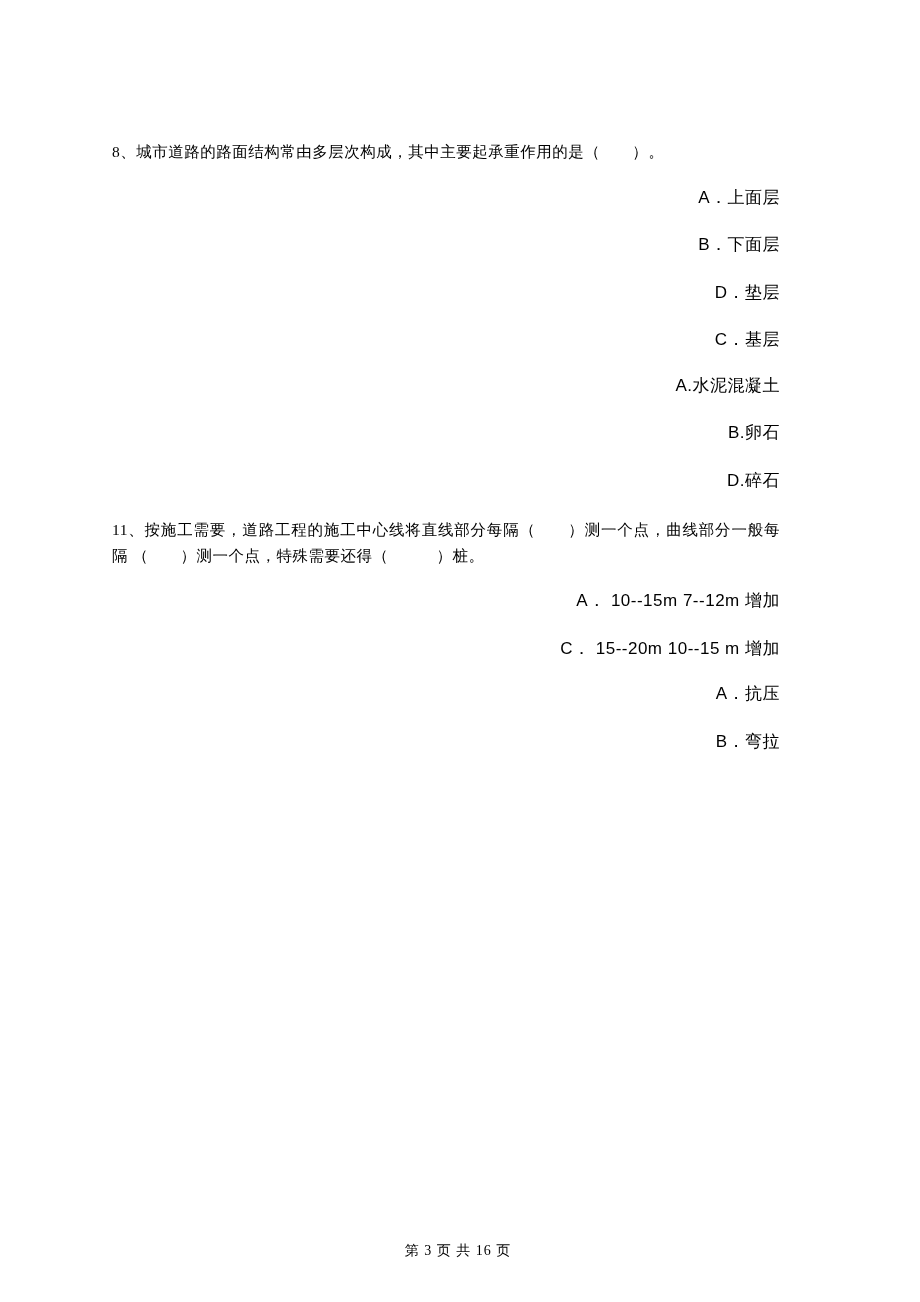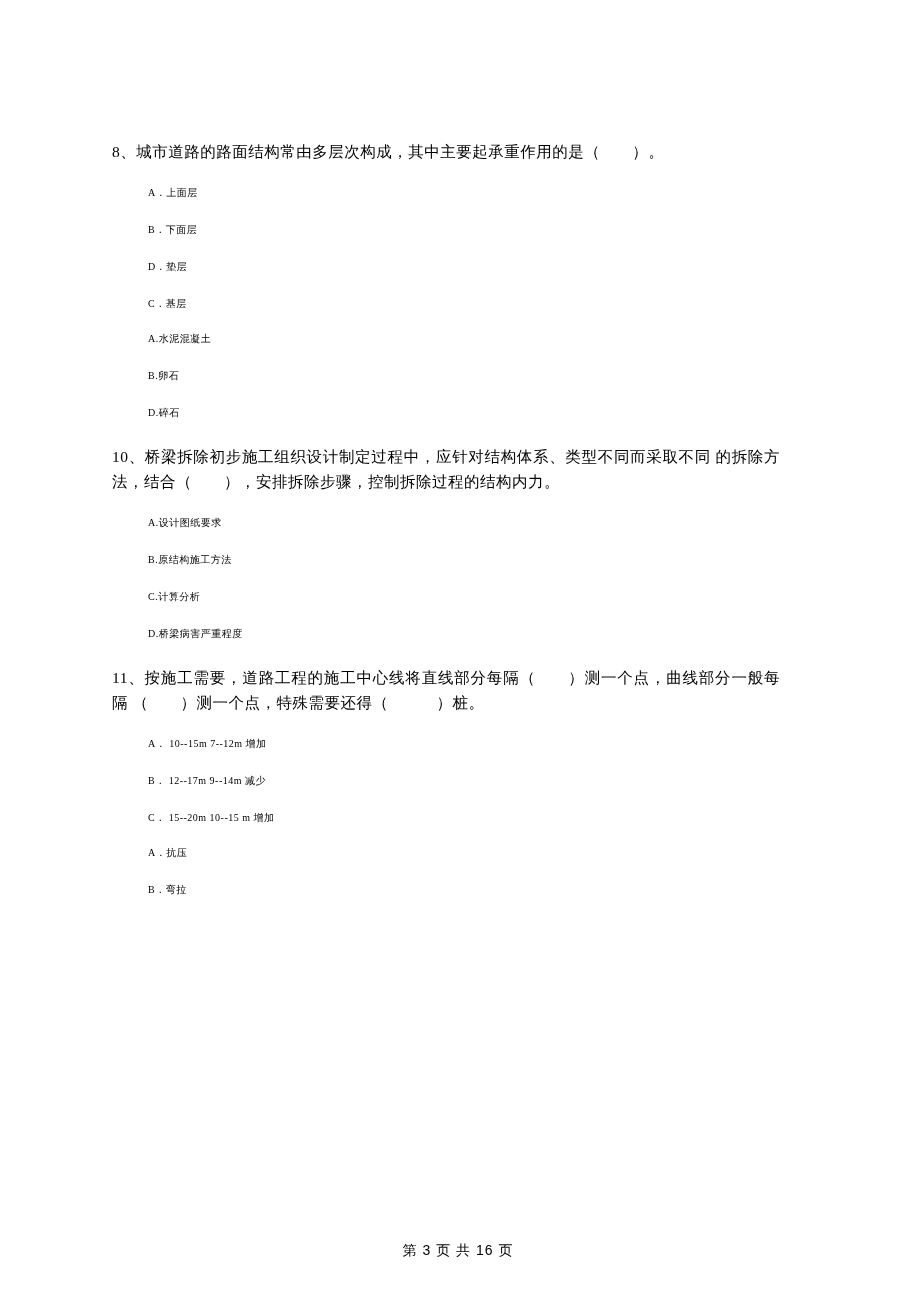--- a/index.html
+++ b/index.html
@@ -30,11 +30,12 @@
     margin-top: 20px;
   }
   .option-item {
-    font-size: 10px;
+    font-size: 17px;
     line-height: 1.5;
     margin-bottom: 22px;
-    font-family: Liberation Serif, serif;
+    font-family: Liberation Sans, sans-serif;
     letter-spacing: 0.5px;
+    text-align: right;
   }
   .option-item:last-child {
     margin-bottom: 0;

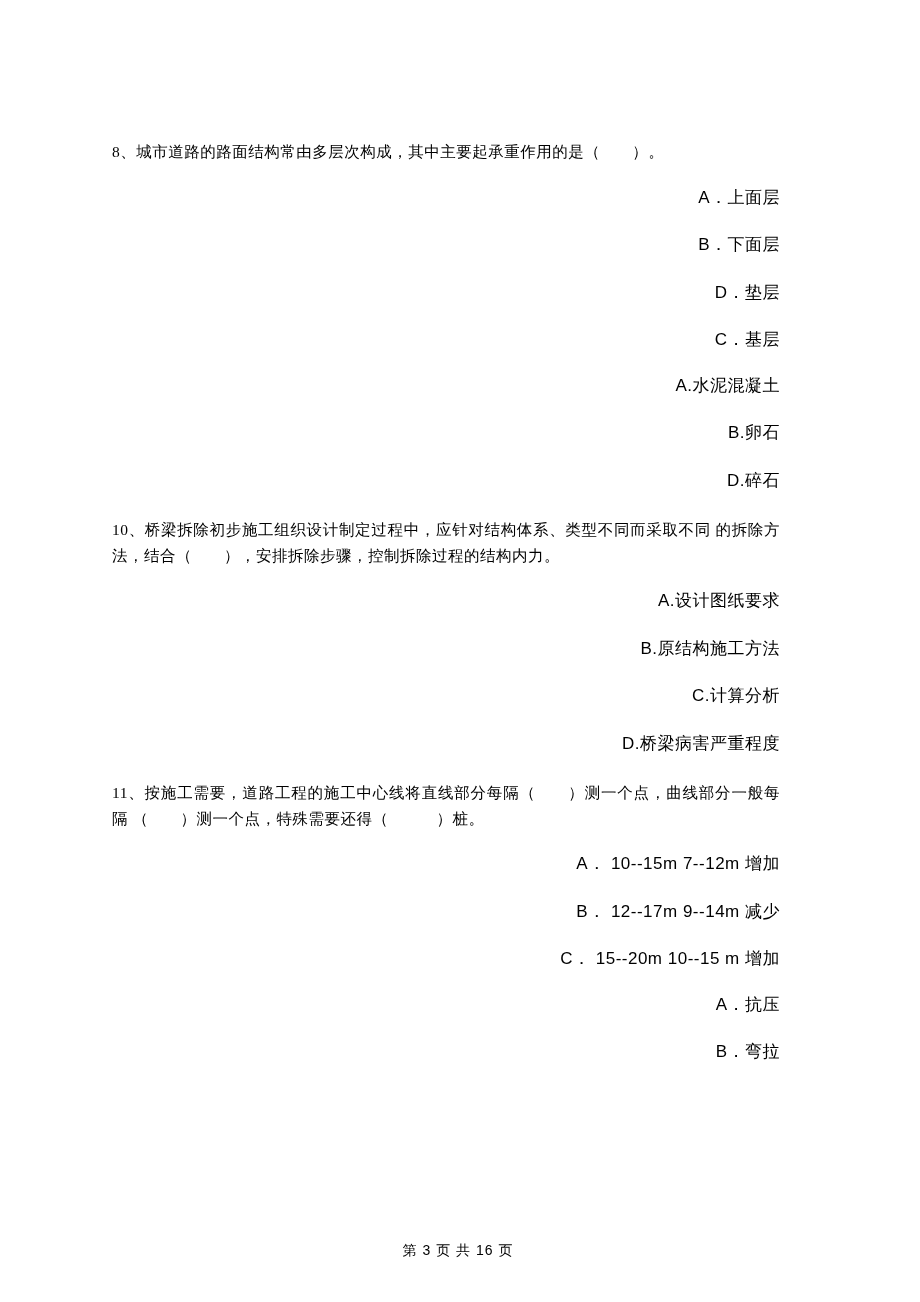--- a/index.html
+++ b/index.html
@@ -74,15 +74,6 @@
     </div>
   </div>
 
-  <div>
-    <p class="question-stem">10、桥梁拆除初步施工组织设计制定过程中，应针对结构体系、类型不同而采取不同 的拆除方法，结合（　　），安排拆除步骤，控制拆除过程的结构内力。</p>
-    <div class="options">
-      <div class="option-item">A.设计图纸要求</div>
-      <div class="option-item">B.原结构施工方法</div>
-      <div class="option-item">C.计算分析</div>
-      <div class="option-item">D.桥梁病害严重程度</div>
-    </div>
-  </div>
 
   <div>
     <p class="question-stem">11、按施工需要，道路工程的施工中心线将直线部分每隔（　　）测一个点，曲线部分一般每隔 （　　）测一个点，特殊需要还得（　　　）桩。</p>

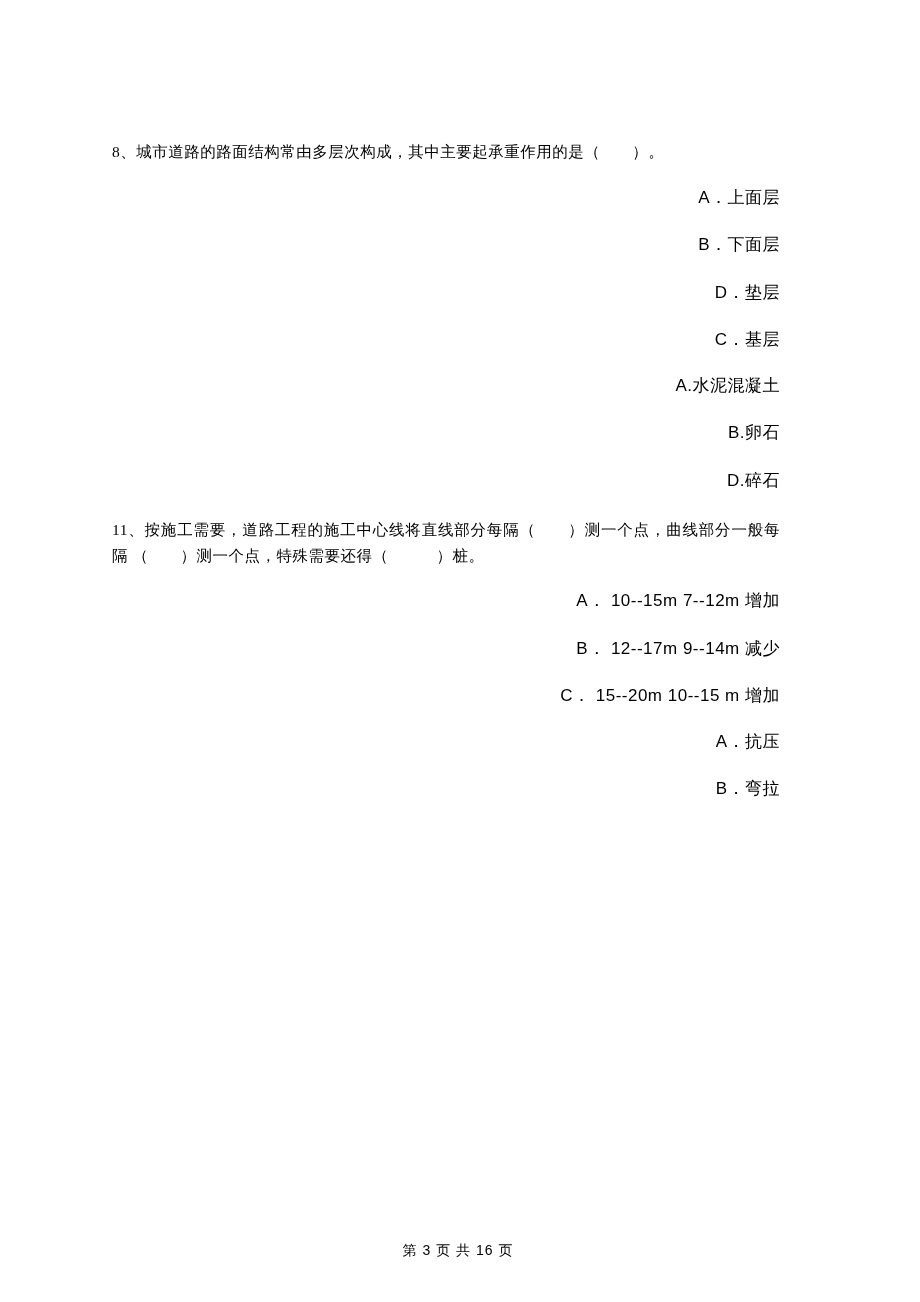--- a/index.html
+++ b/index.html
@@ -79,7 +79,6 @@
     <p class="question-stem">11、按施工需要，道路工程的施工中心线将直线部分每隔（　　）测一个点，曲线部分一般每隔 （　　）测一个点，特殊需要还得（　　　）桩。</p>
     <div class="options">
       <div class="option-item">A． 10--15m 7--12m 增加</div>
-      <div class="option-item">B． 12--17m 9--14m 减少</div>
       <div class="option-item">C． 15--20m 10--15 m 增加</div>
     </div>
   </div>

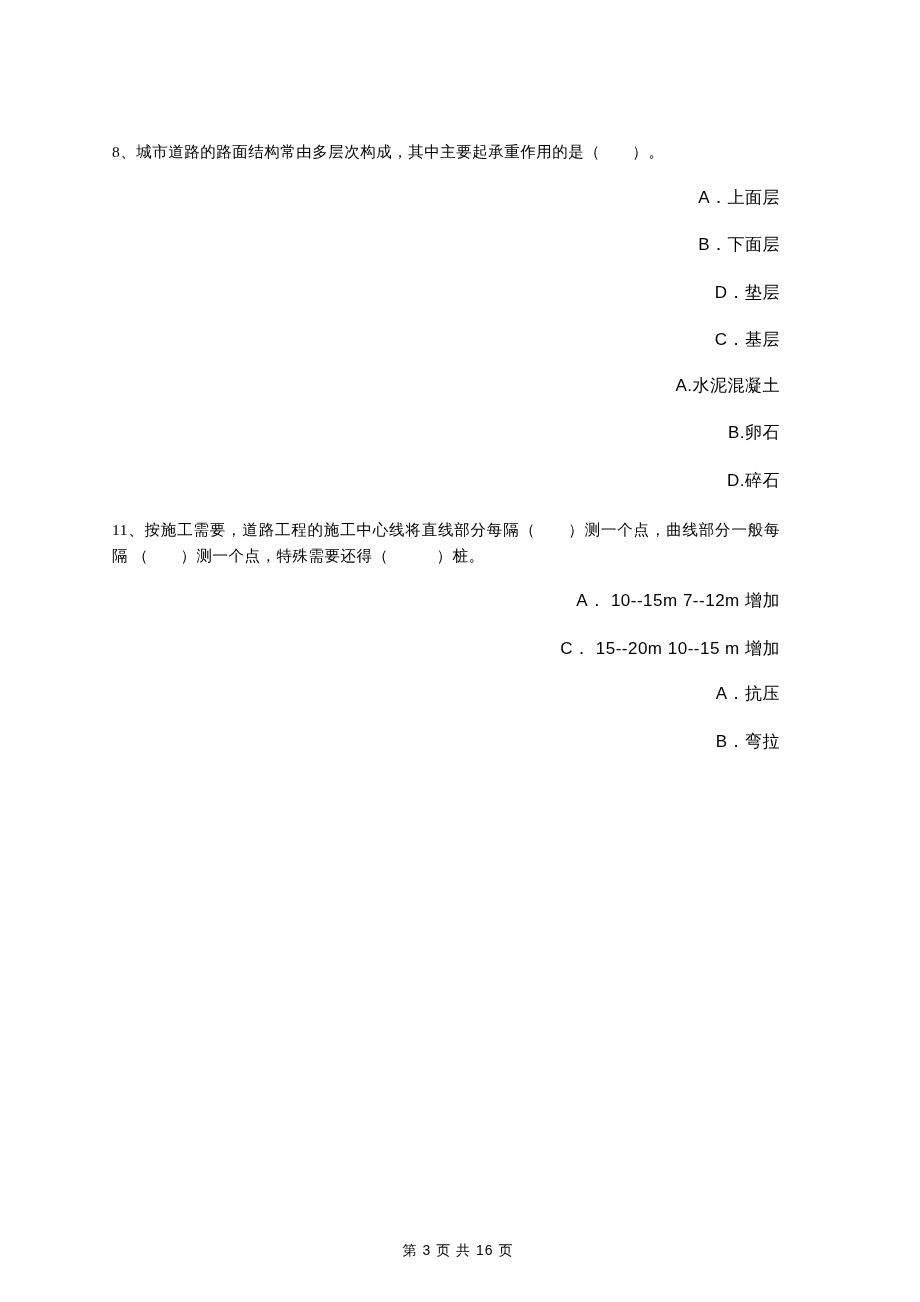--- a/index.html
+++ b/index.html
@@ -47,7 +47,7 @@
     bottom: 42px;
     text-align: center;
     font-size: 14px;
-    font-family: Liberation Sans, sans-serif;
+    font-family: Liberation Serif, serif;
     letter-spacing: 1px;
   }
 </style>

